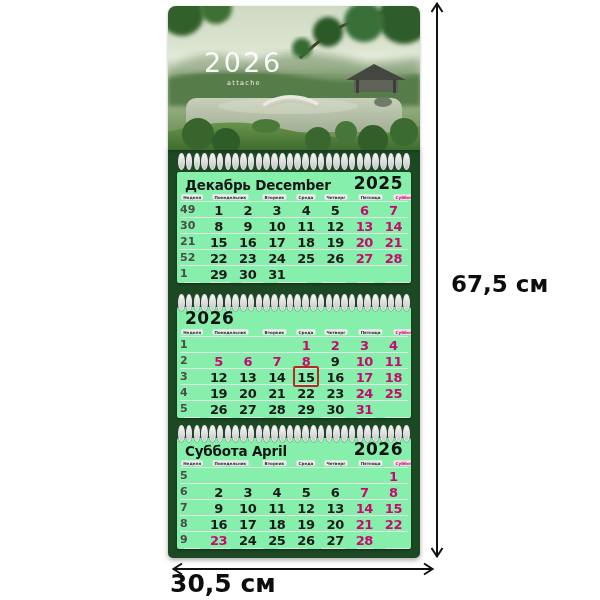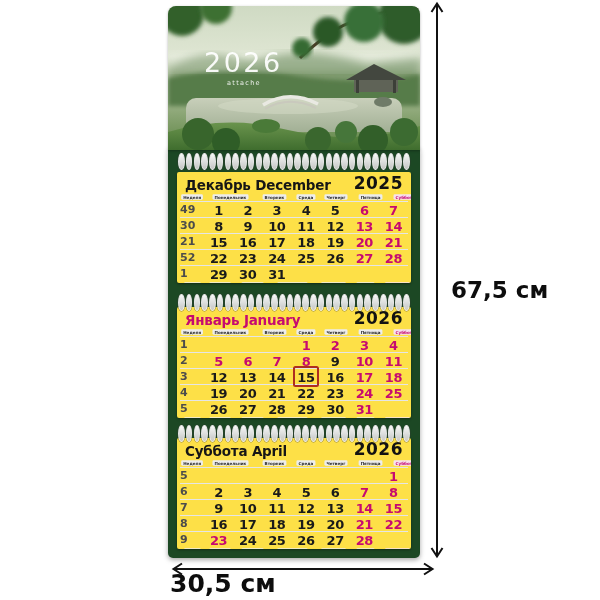--- a/index.html
+++ b/index.html
@@ -46,7 +46,7 @@
   }
   
   .panel{
-    position:absolute;left:9px;width:234px;height:111px;background:#fde047;
+    position:absolute;left:9px;width:234px;height:111px;background:#86efac;
     border-radius:2px;box-shadow:0 1px 2.5px rgba(0,0,0,.4);z-index:3;overflow:hidden;
   }
   .p1{top:166px}.p2{top:301px}.p3{top:432px}

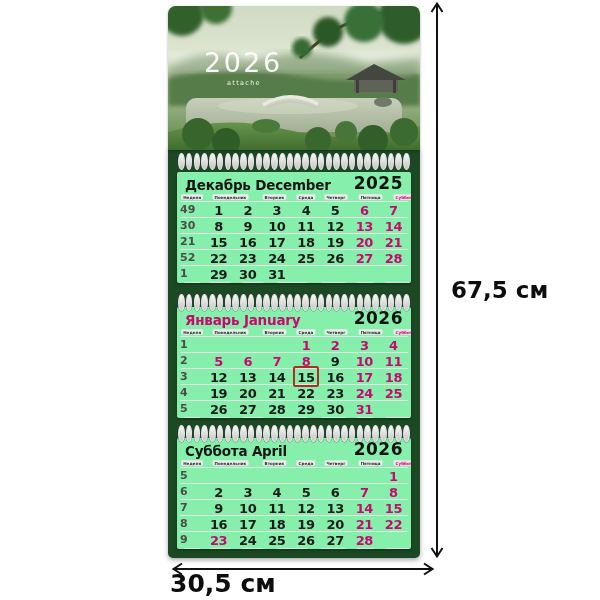--- a/index.html
+++ b/index.html
@@ -77,7 +77,7 @@
   
   .v-arrow{position:absolute;left:428px;top:0;}
   .h-arrow{position:absolute;left:170px;top:560px;}
-  .dim-h{position:absolute;left:451px;top:277px;font-size:23px;font-weight:bold;color:#0d0d0d;}
+  .dim-h{position:absolute;left:451px;top:271px;font-size:23px;font-weight:bold;color:#0d0d0d;}
   .dim-w{position:absolute;left:170px;top:569px;width:264px;text-align:left;font-size:25px;font-weight:bold;color:#0d0d0d;}
 </style>
 </head>

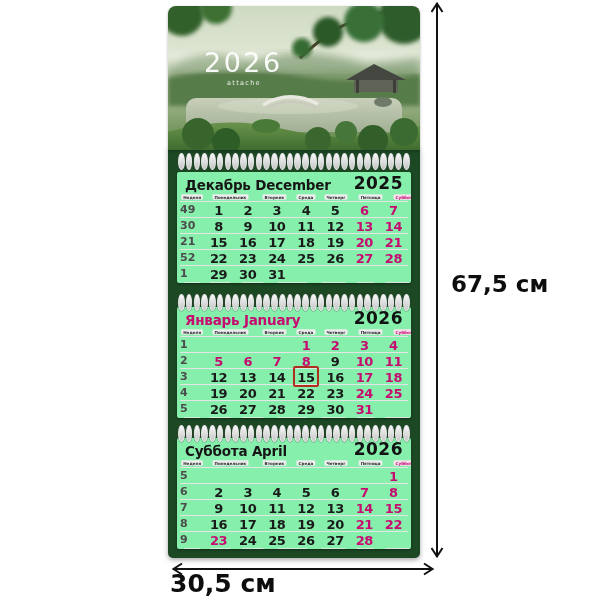--- a/index.html
+++ b/index.html
@@ -354,10 +354,6 @@
 
     <section class="panel p2">
       <header class="m-head">
-        <div class="m-title accent">
-          <span>Январь</span>
-          <span>January</span>
-        </div>
         <div class="m-year">2026</div>
       </header>
       <div class="m-grid">

